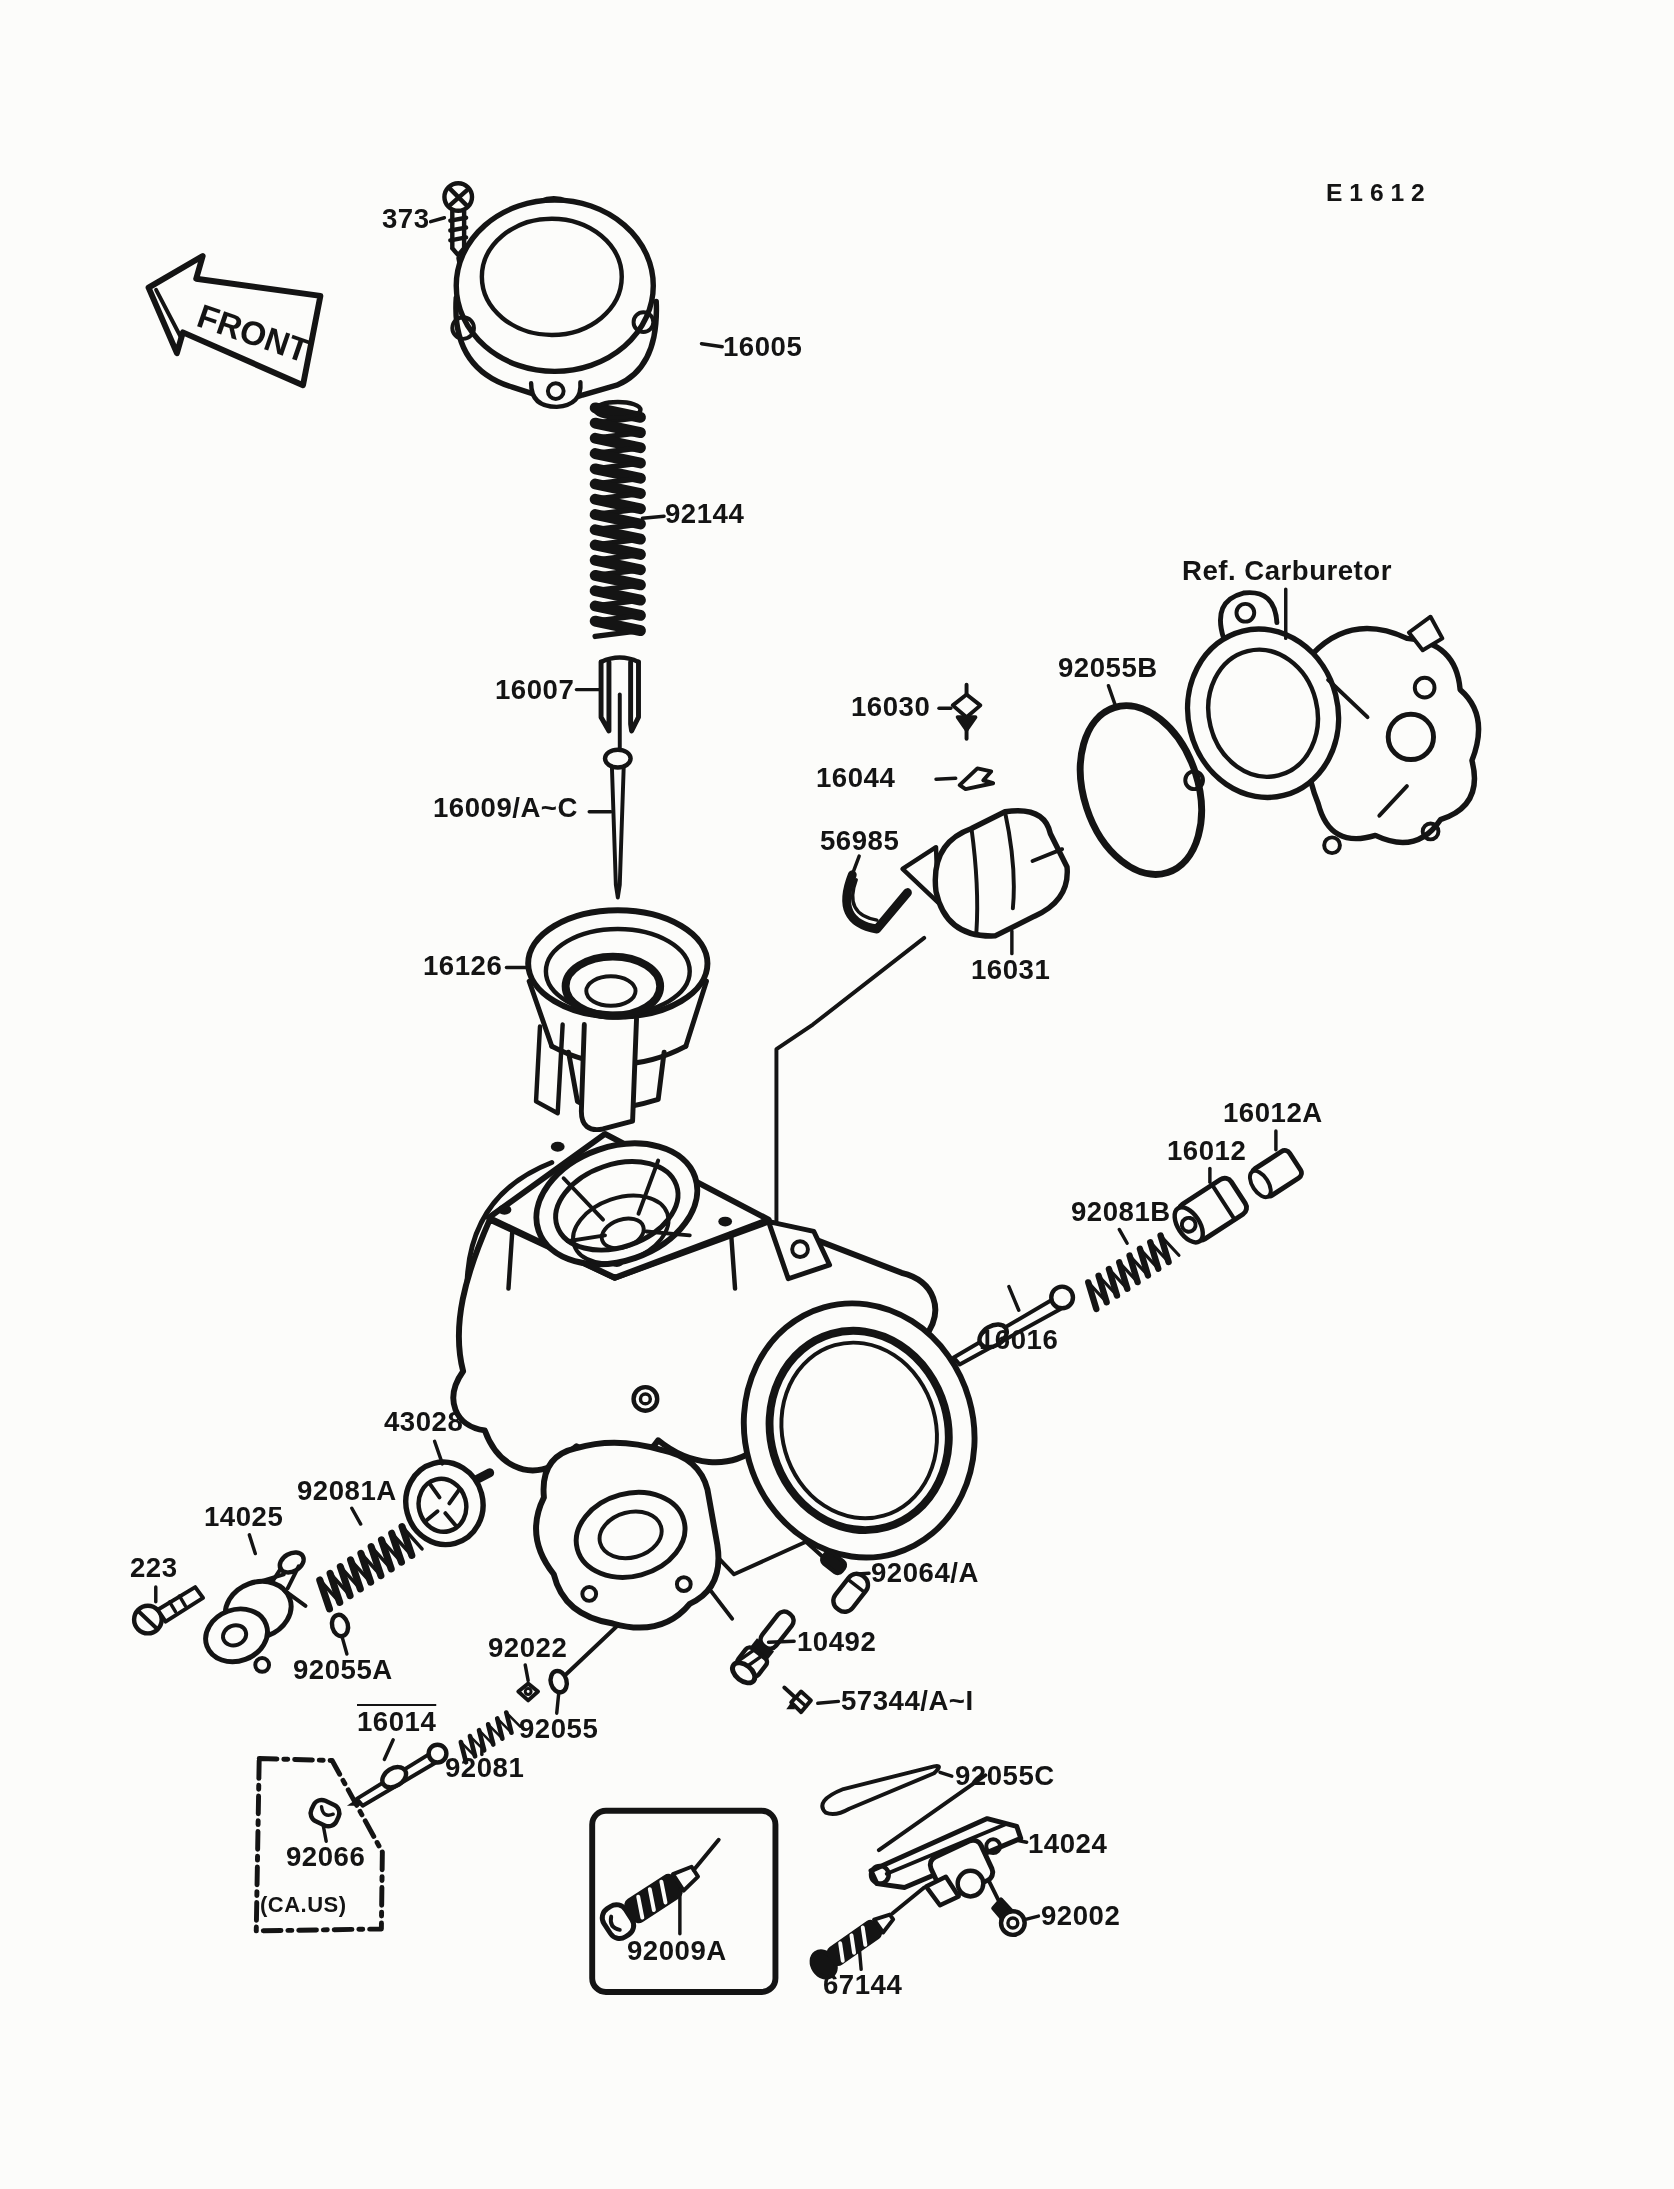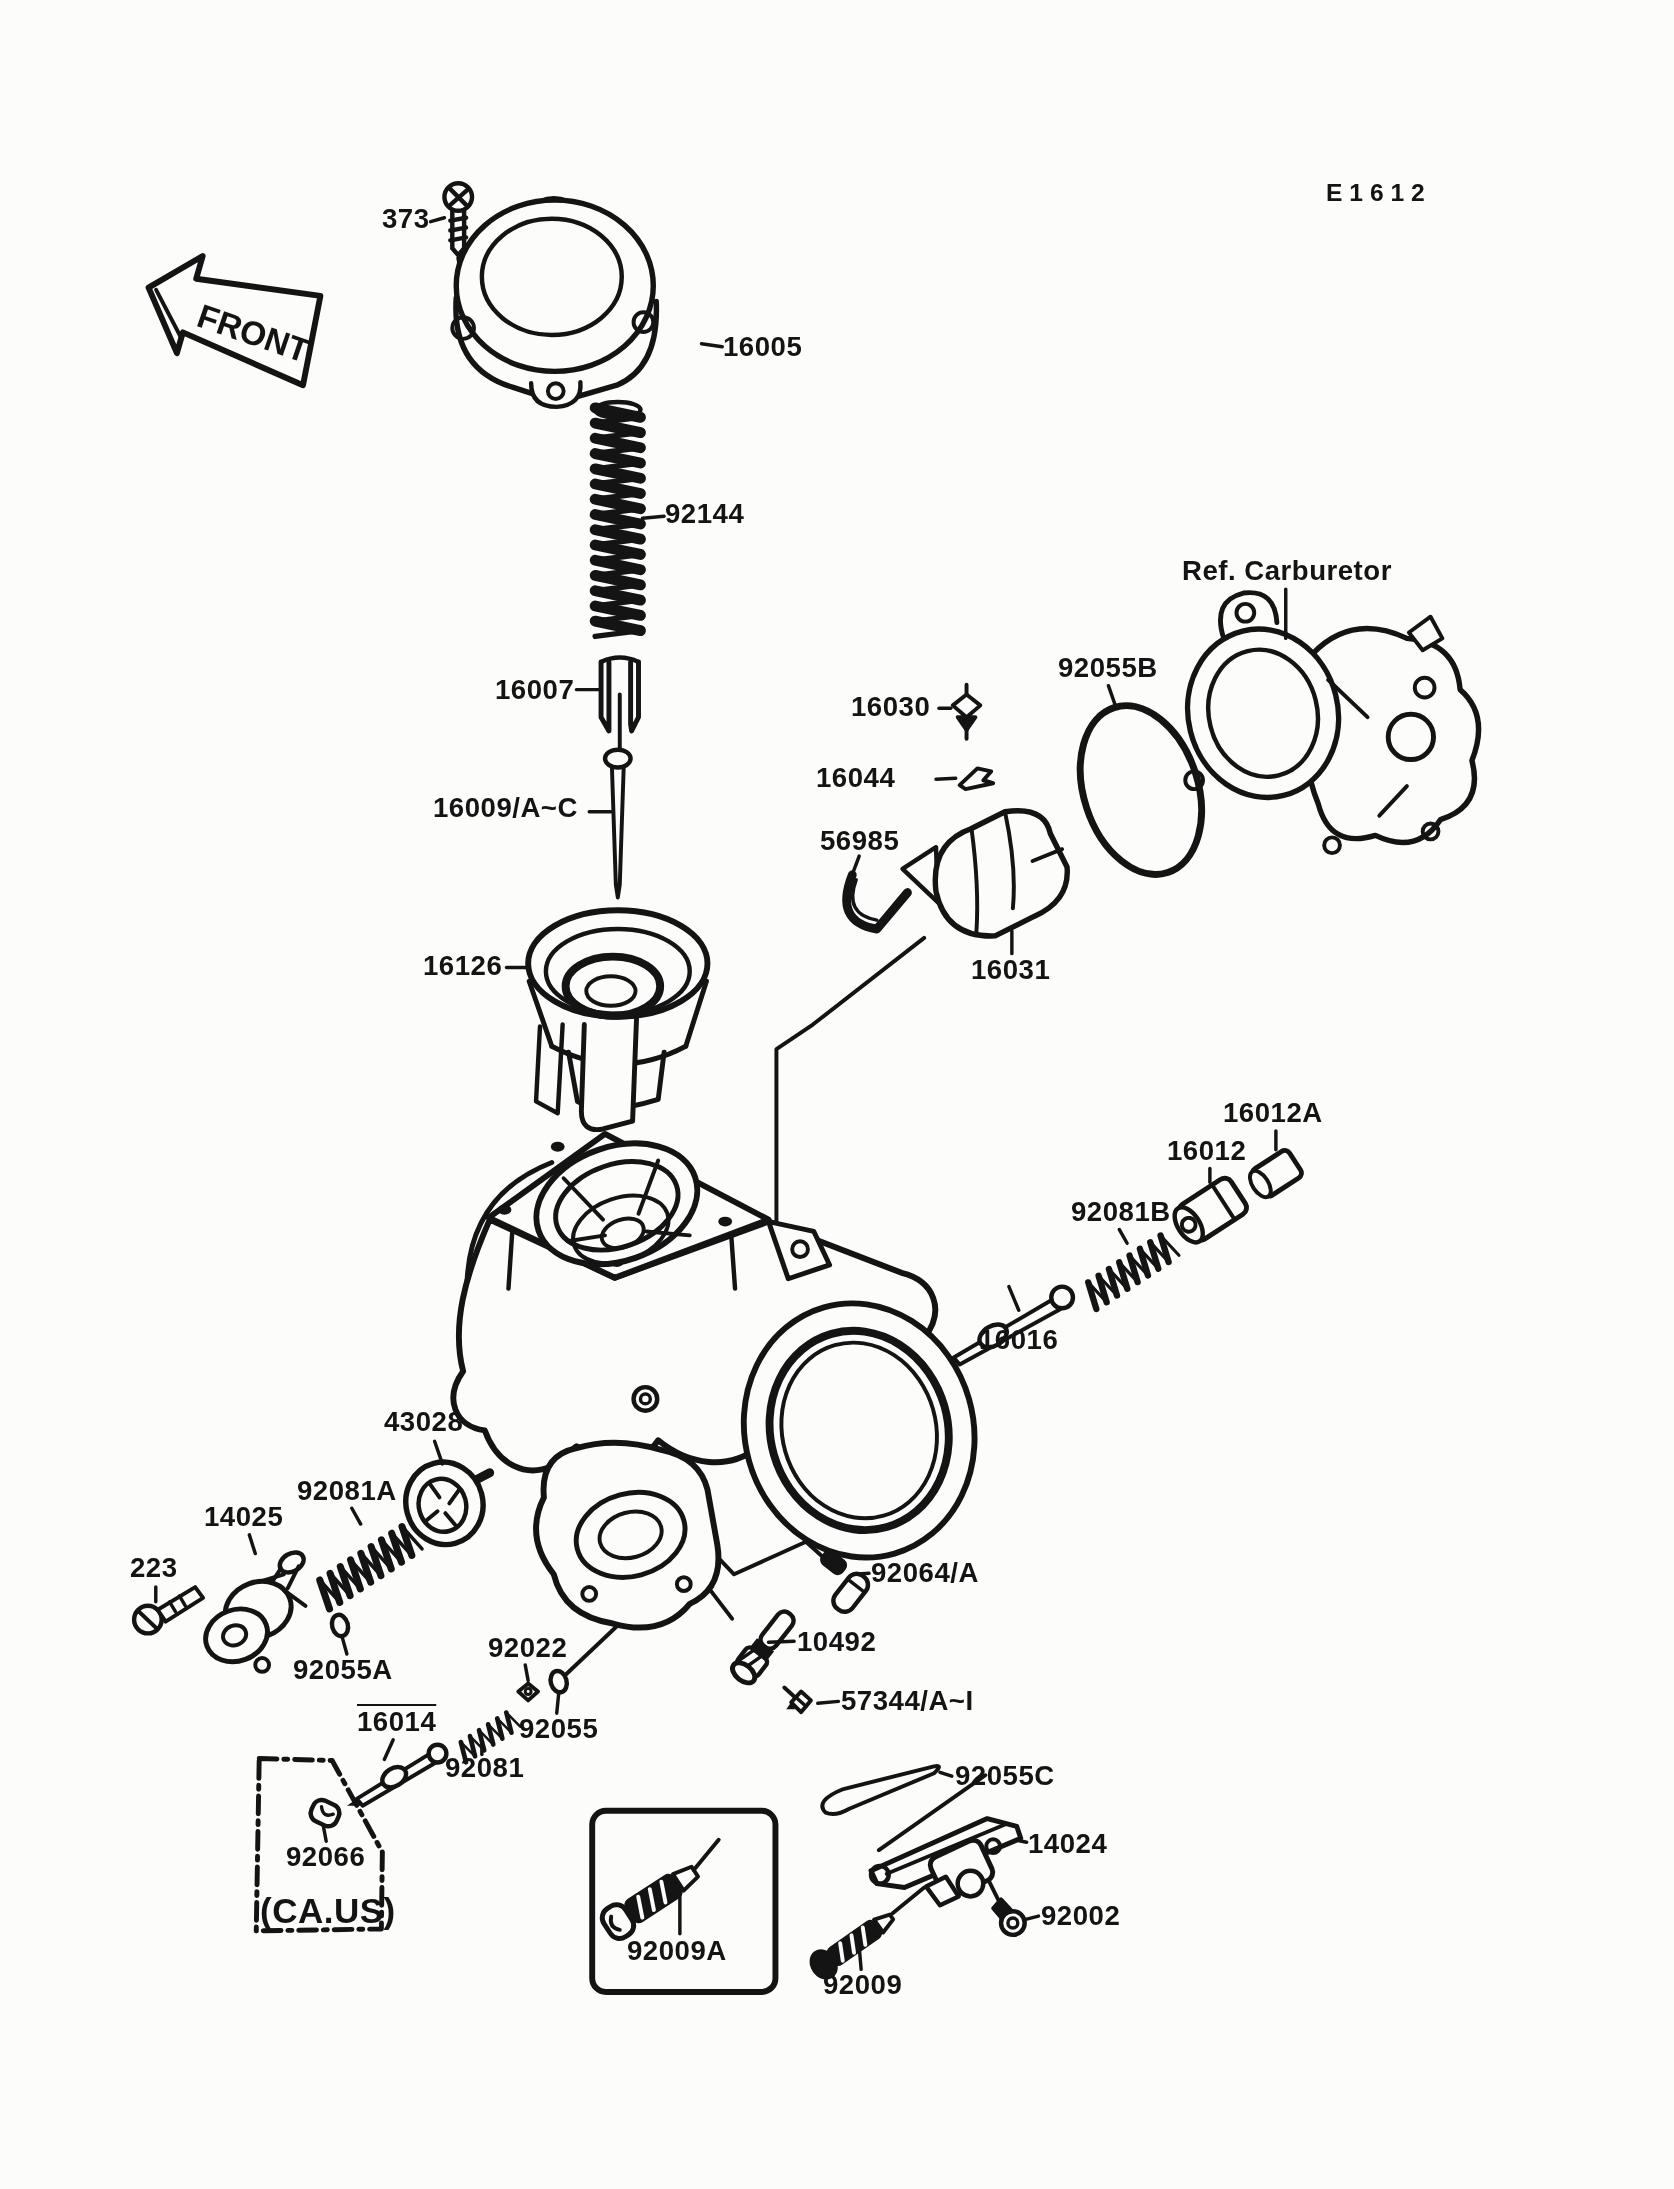--- a/index.html
+++ b/index.html
@@ -9,7 +9,7 @@
   .lb{position:absolute;font:700 27.6px/1.05 "Liberation Sans",sans-serif;color:#141414;
       white-space:nowrap;letter-spacing:0.5px;}
   .lb.code{font-size:24.6px;letter-spacing:6.9px;}
-  .lb.note{font-size:35px;}
+  .lb.note{font-size:22px;}
   .lb.ov{text-decoration:overline;}
   svg *{vector-effect:none;}
   svg .ln{stroke:#141414;fill:none;stroke-linecap:round;stroke-linejoin:round;}

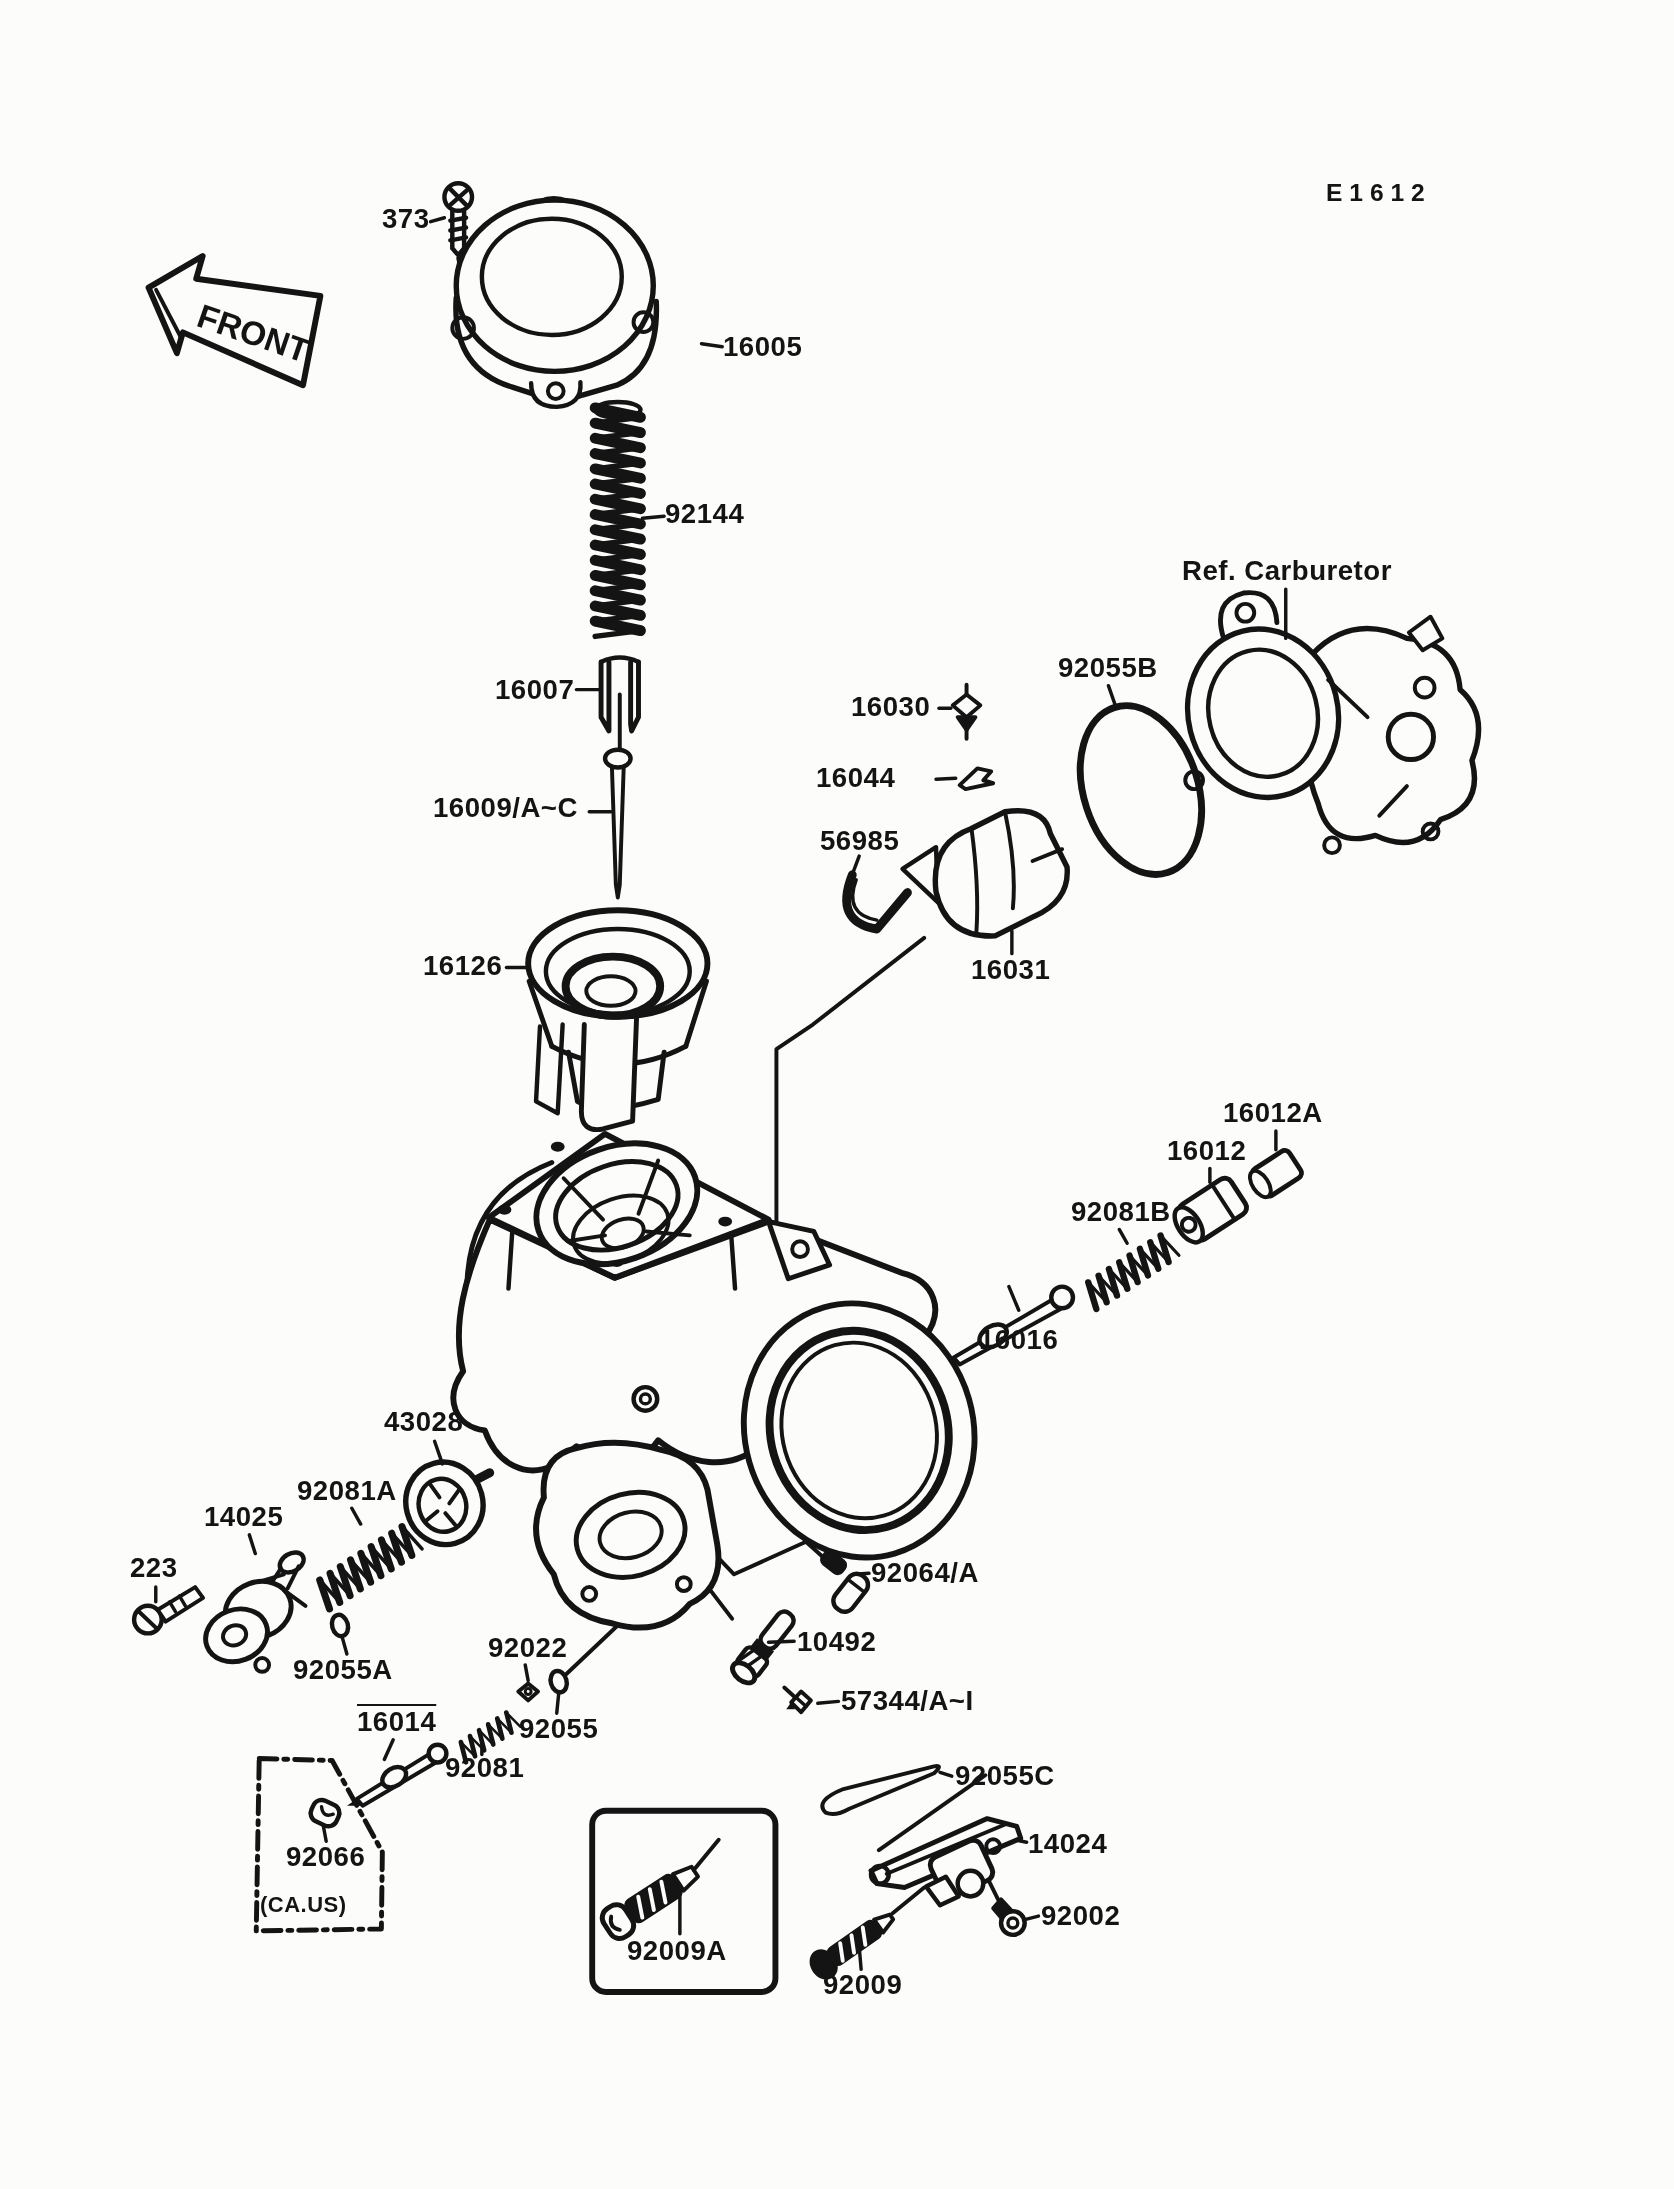--- a/index.html
+++ b/index.html
@@ -458,7 +458,7 @@
 <div class="lb note" style="left:260px;top:1893px">(CA.US)</div>
 <div class="lb" style="left:627px;top:1937px">92009A</div>
 <div class="lb" style="left:1041px;top:1902px">92002</div>
-<div class="lb" style="left:823px;top:1971px">92009</div>
+<div class="lb" style="left:823px;top:1971px">67144</div>
 
 </div>
 

